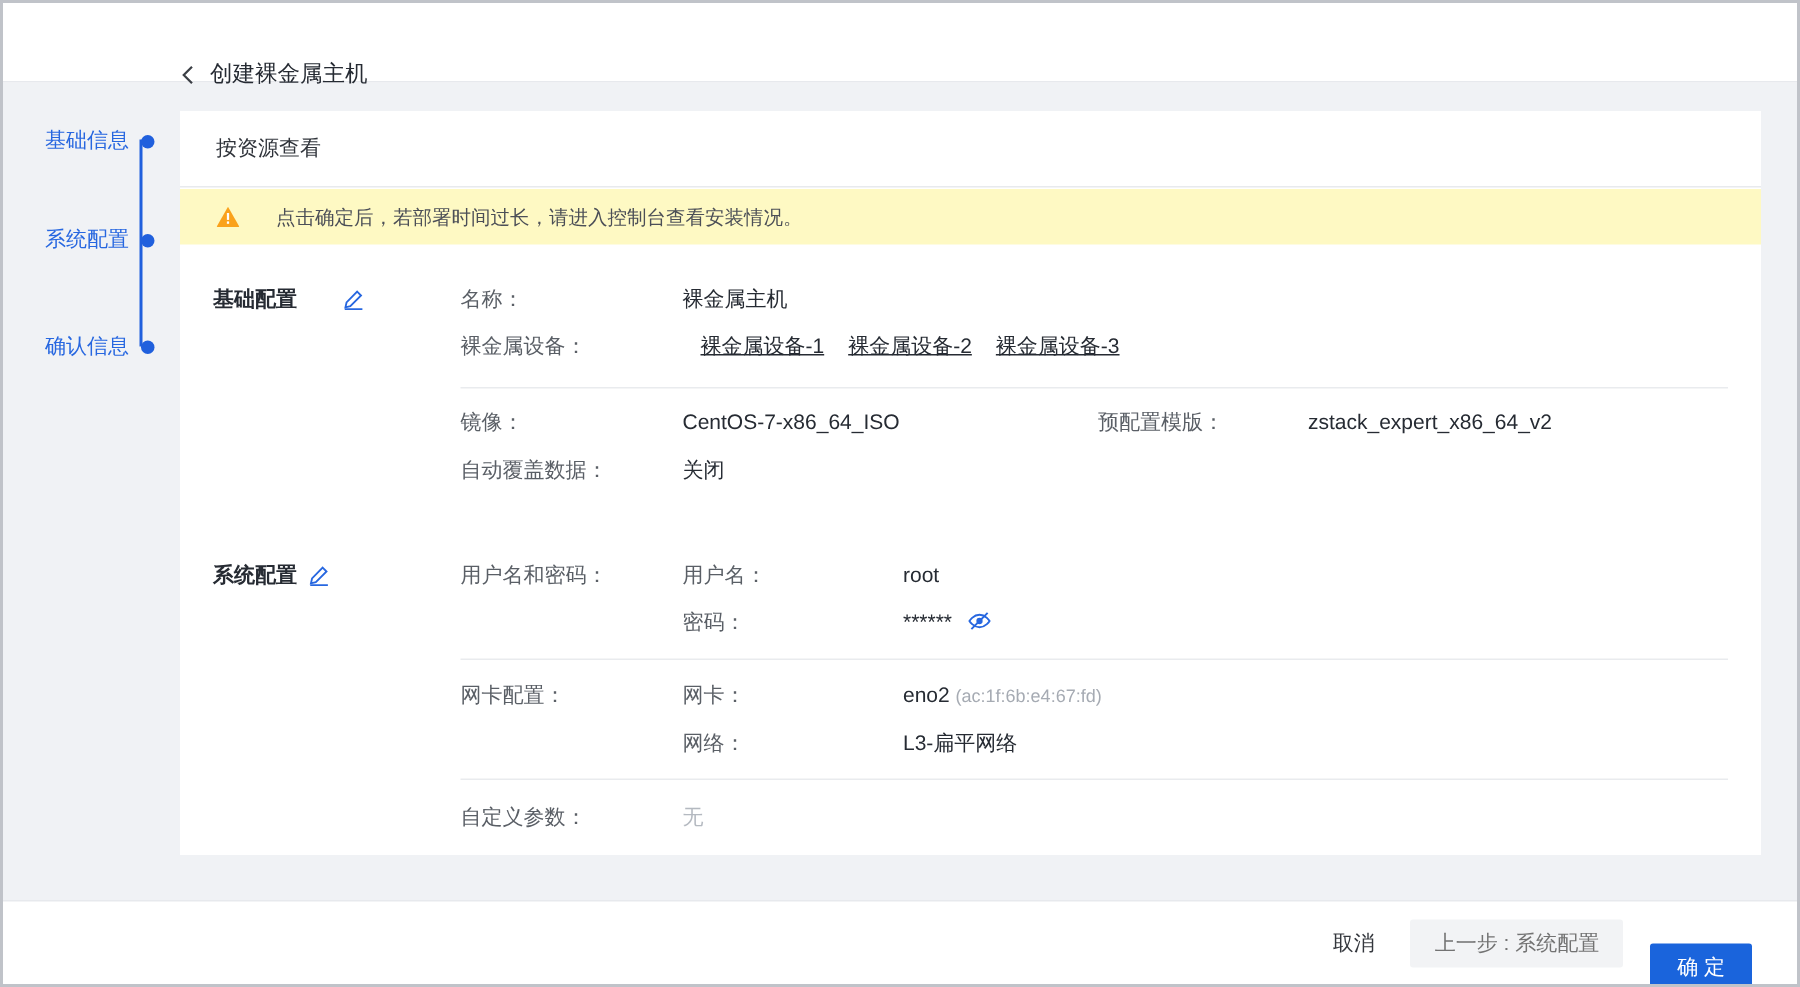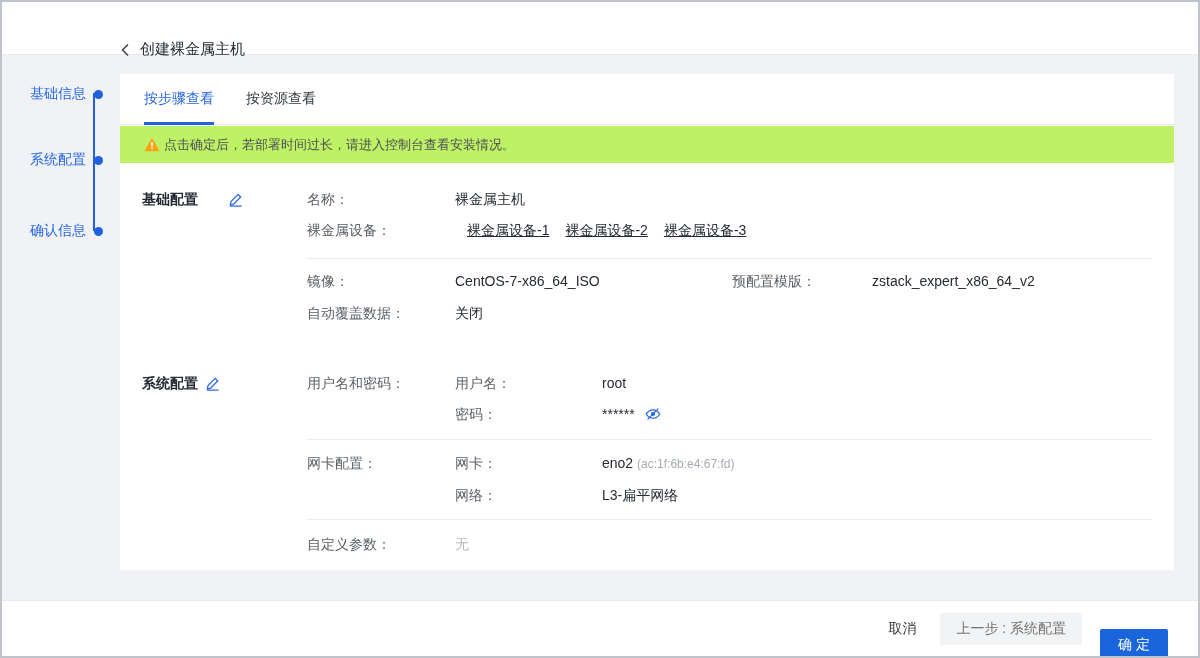--- a/index.html
+++ b/index.html
@@ -123,7 +123,6 @@
   <div class="card">
 
     <div class="tabs">
-      <div class="tab active">按步骤查看</div>
       <div class="tab">按资源查看</div>
     </div>
 

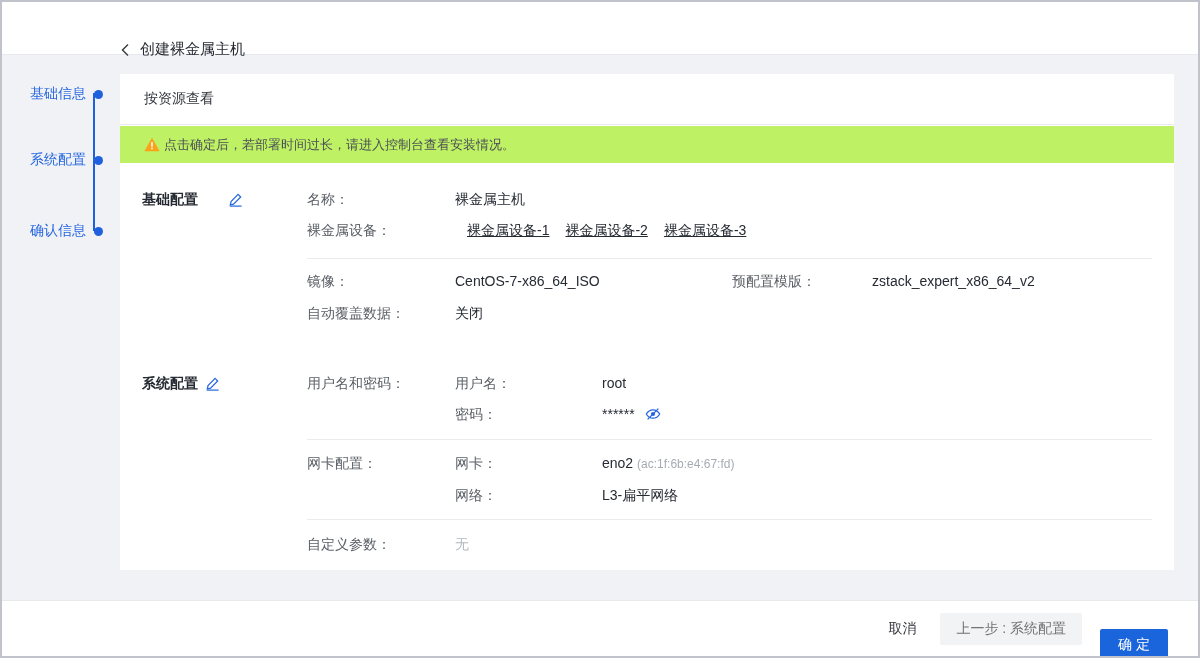--- a/index.html
+++ b/index.html
@@ -49,7 +49,7 @@
   .tab.active{ color:#2767e0; border-bottom:3px solid #2264dd; }
   .banner{
     position:absolute; top:52px; left:0; right:0; height:37px;
-    background:#bef264; display:flex; align-items:center; gap:4px;
+    background:#fef9c3; display:flex; align-items:center; gap:24px;
     padding-left:24px; font-size:13px; color:#4c4f57;
   }
   .content{ position:absolute; top:0; left:0; right:0; bottom:0; }

